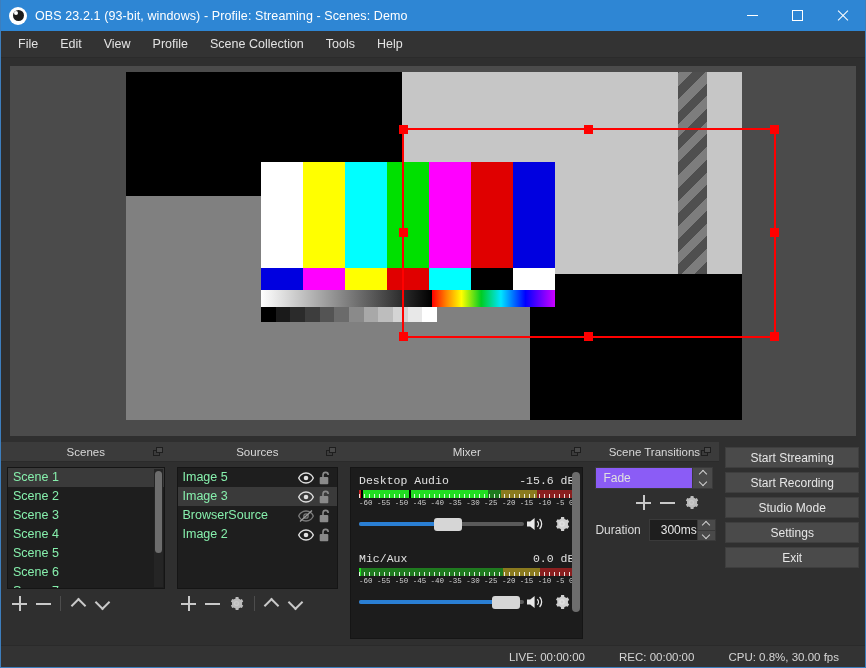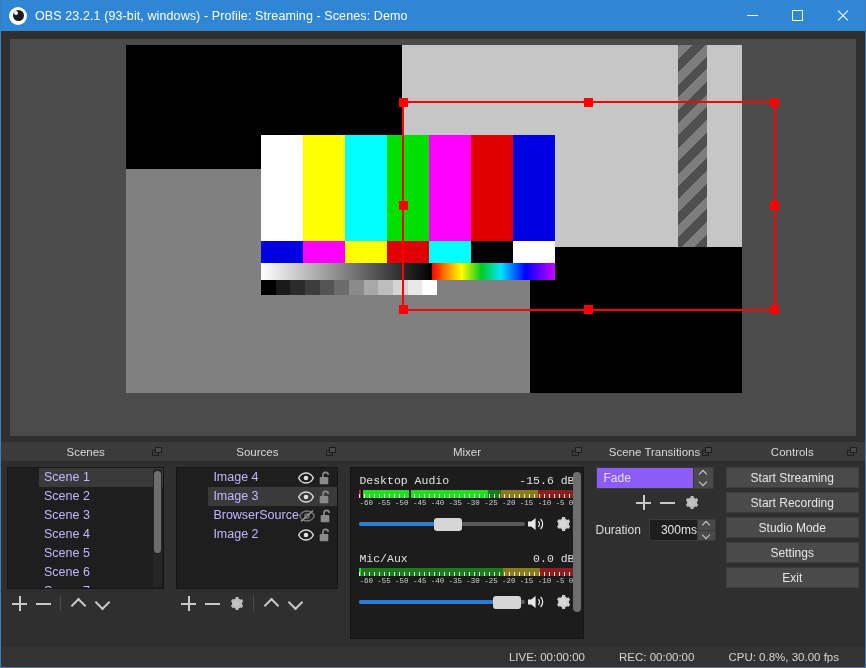--- a/index.html
+++ b/index.html
@@ -360,6 +360,15 @@
     </div>
   </div>
 
+  <div class="menubar">
+    <div class="menu-item">File</div>
+    <div class="menu-item">Edit</div>
+    <div class="menu-item">View</div>
+    <div class="menu-item">Profile</div>
+    <div class="menu-item">Scene Collection</div>
+    <div class="menu-item">Tools</div>
+    <div class="menu-item">Help</div>
+  </div>
 
   <div class="preview-wrap">
     <div class="canvas">

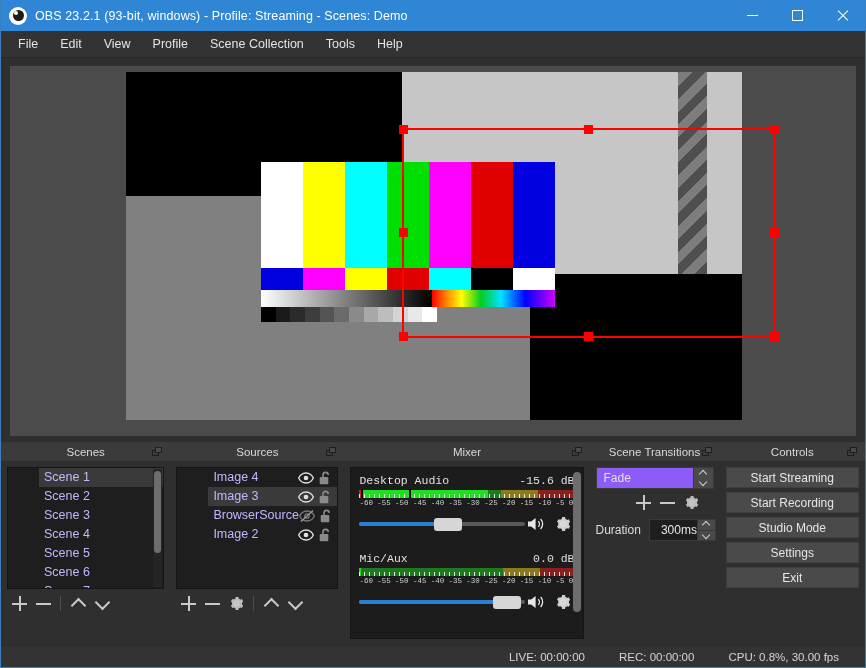--- a/index.html
+++ b/index.html
@@ -750,13 +750,6 @@
     </div>
 
     <div class="dock" style="width:146px">
-      <div class="dock-head">
-        <span class="dock-title">Controls</span>
-        <span class="float-icon">
-            <i></i>
-            <i></i>
-          </span>
-      </div>
       <div class="dock-body">
         <div class="ctrl-btn">Start Streaming</div>
         <div class="ctrl-btn">Start Recording</div>

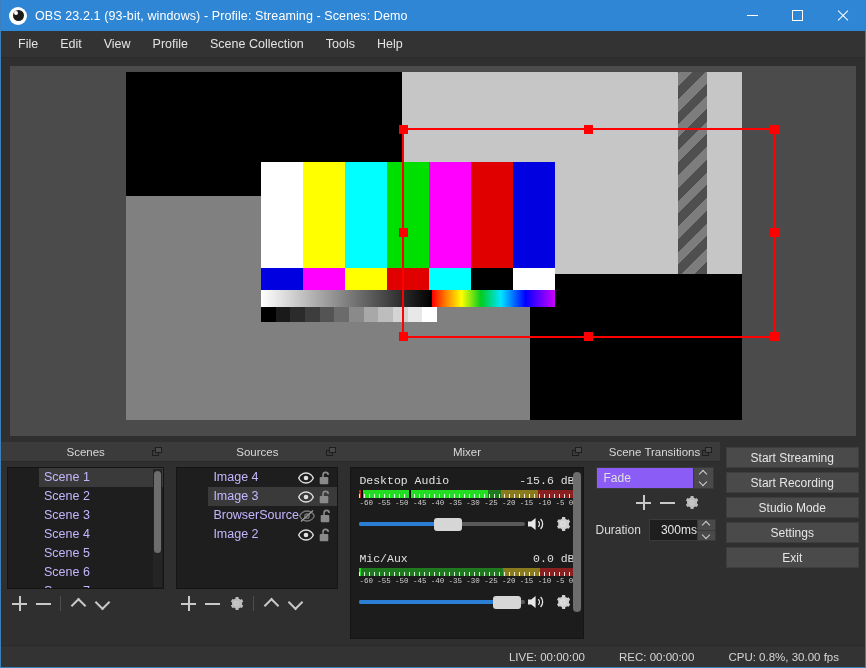--- a/index.html
+++ b/index.html
@@ -183,9 +183,9 @@
     position: relative;
   }
   .list-row {
-    font-size: 12.5px; color: #c4b5fd;
+    font-size: 12.5px; color: #86efac;
     padding: 2px 5px; line-height: 15px;
-    display: flex; align-items: center; margin-left: 31px;
+    display: flex; align-items: center;
   }
   .list-row.selected { background: #3a3a3a; }
   .list-row .lbl { flex: 1 1 auto; white-space: nowrap; }

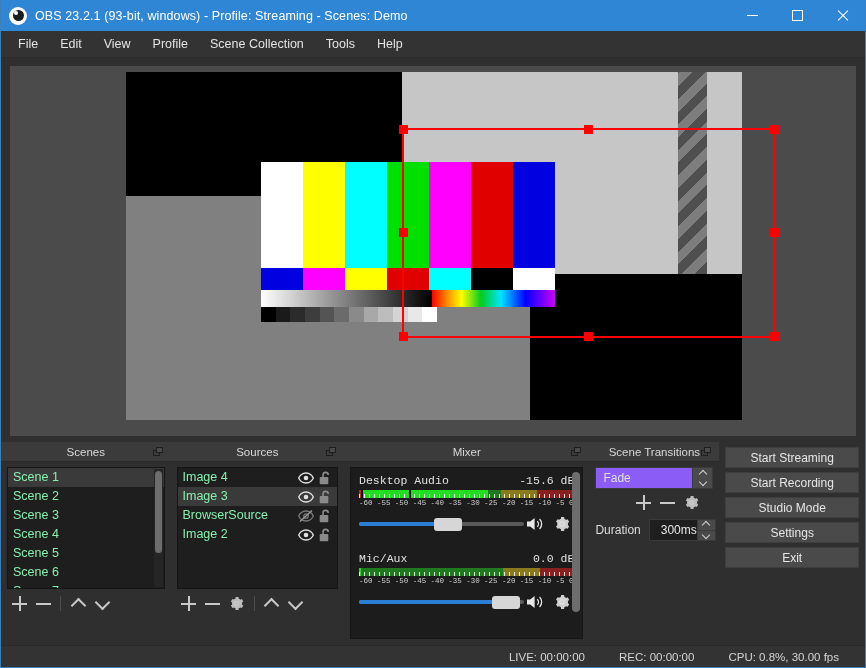--- a/index.html
+++ b/index.html
@@ -498,7 +498,7 @@
         <div class="list-box">
 
           <div class="list-row">
-            <span class="lbl">Image 4</span>
+            <span class="lbl">Image 5</span>
             <span class="src-icons">
               <svg class="eye" viewBox="0 0 16 12">
                 <path d="M8 1C4 1 1.4 4.3 .7 6c.7 1.7 3.3 5 7.3 5s6.6-3.3 7.3-5C14.6 4.3 12 1 8 1z" fill="none" stroke="#e0e0e0" stroke-width="1.4"></path>

